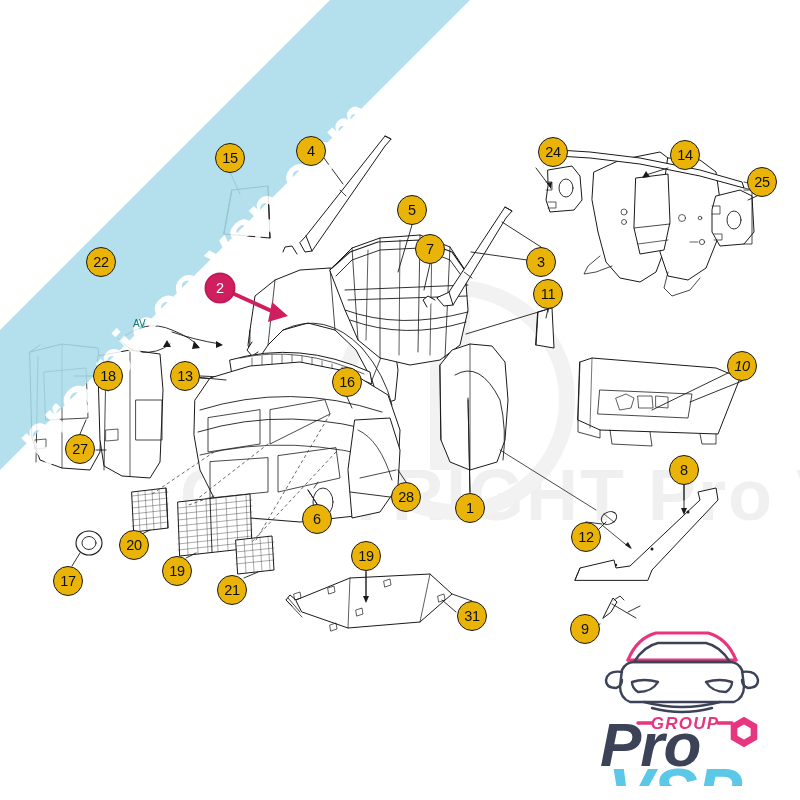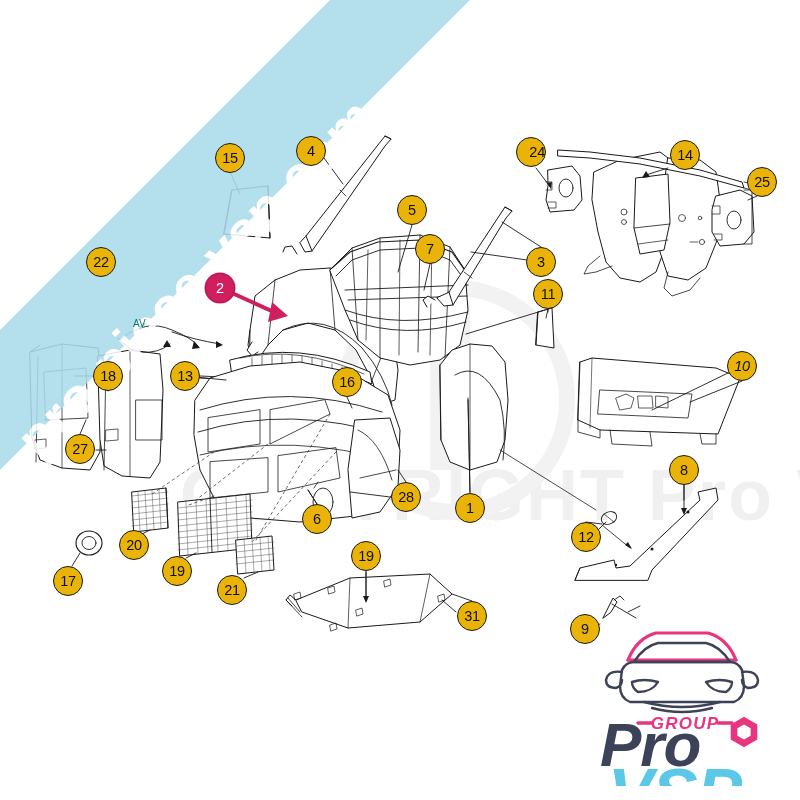--- a/index.html
+++ b/index.html
@@ -452,7 +452,7 @@
     <div class="callout" style="left:232px;top:590px;">21</div>
     <div class="callout" style="left:101px;top:262px;">22</div>
     <div class="callout" style="left:472px;top:616px;">31</div>
-    <div class="callout" style="left:531px;top:152px;text-align:right;">24</div>
+    <div class="callout" style="left:553px;top:152px;">24</div>
     <div class="callout" style="left:762px;top:182px;">25</div>
     <div class="callout" style="left:108px;top:376px;">18</div>
     <div class="callout" style="left:80px;top:449px;">27</div>

